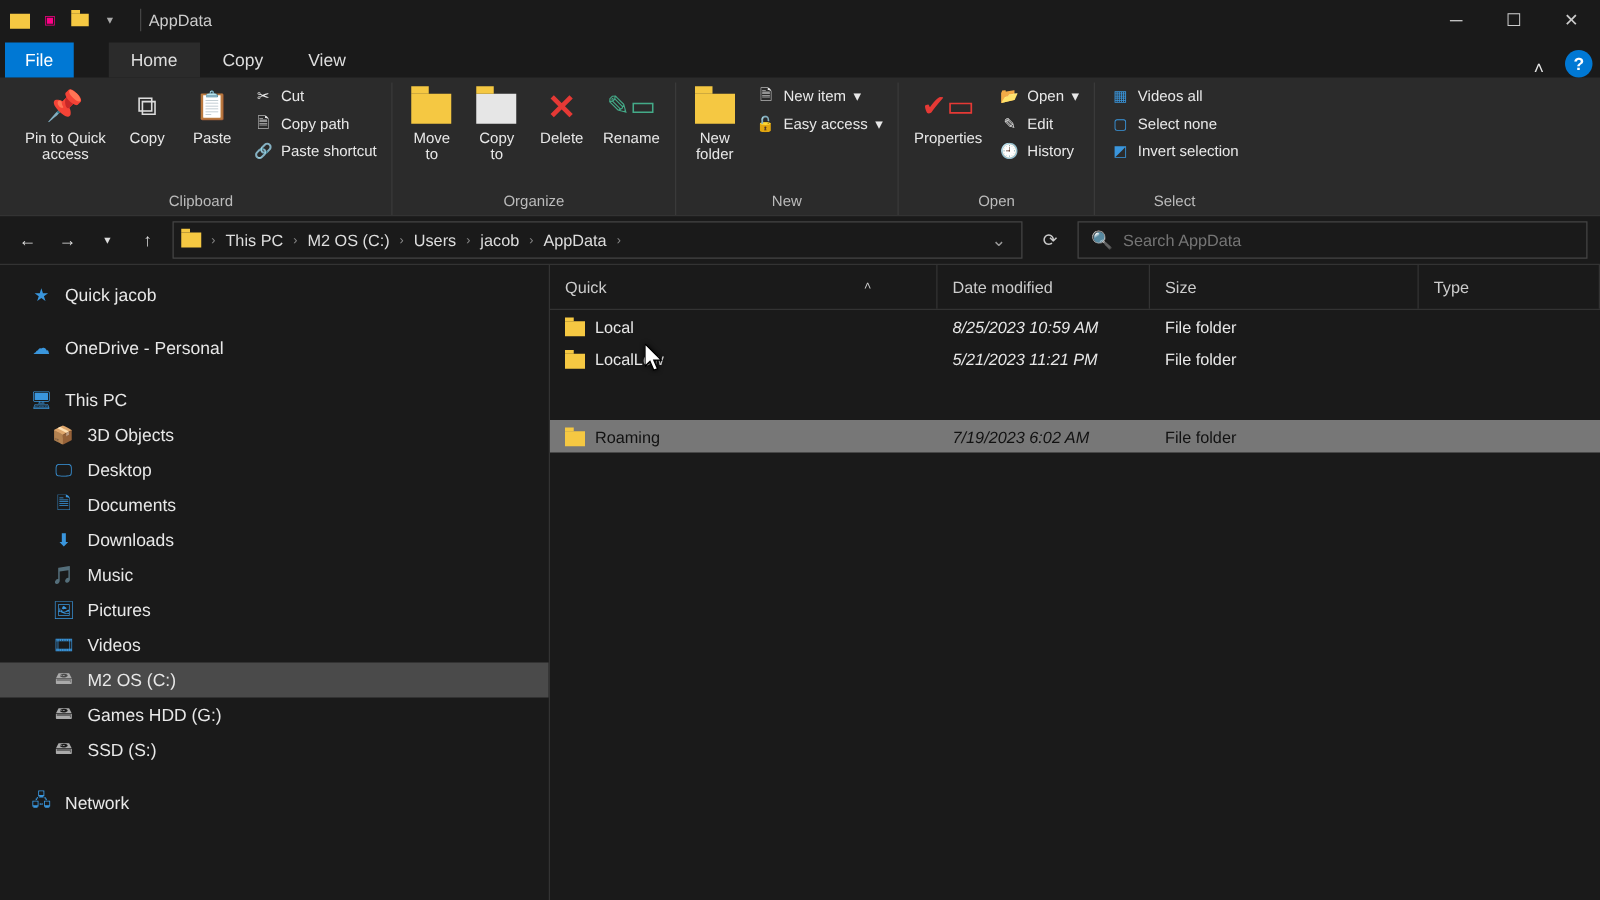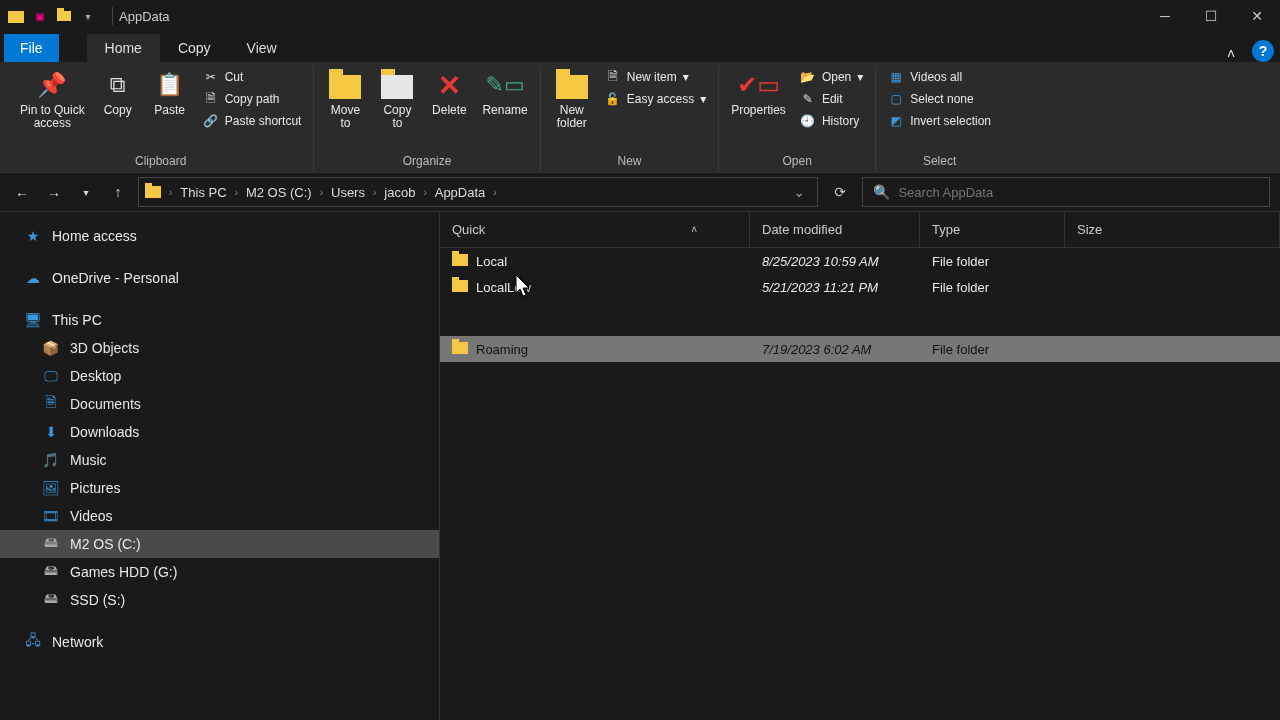--- a/index.html
+++ b/index.html
@@ -278,7 +278,7 @@
   <div class="tree">
     <div class="tree-item">
       <span class="ticon ico-blue">★</span>
-      <span>Home access</span>
+      <span>Quick jacob</span>
     </div>
     <div class="tree-spacer"></div>
     <div class="tree-item">

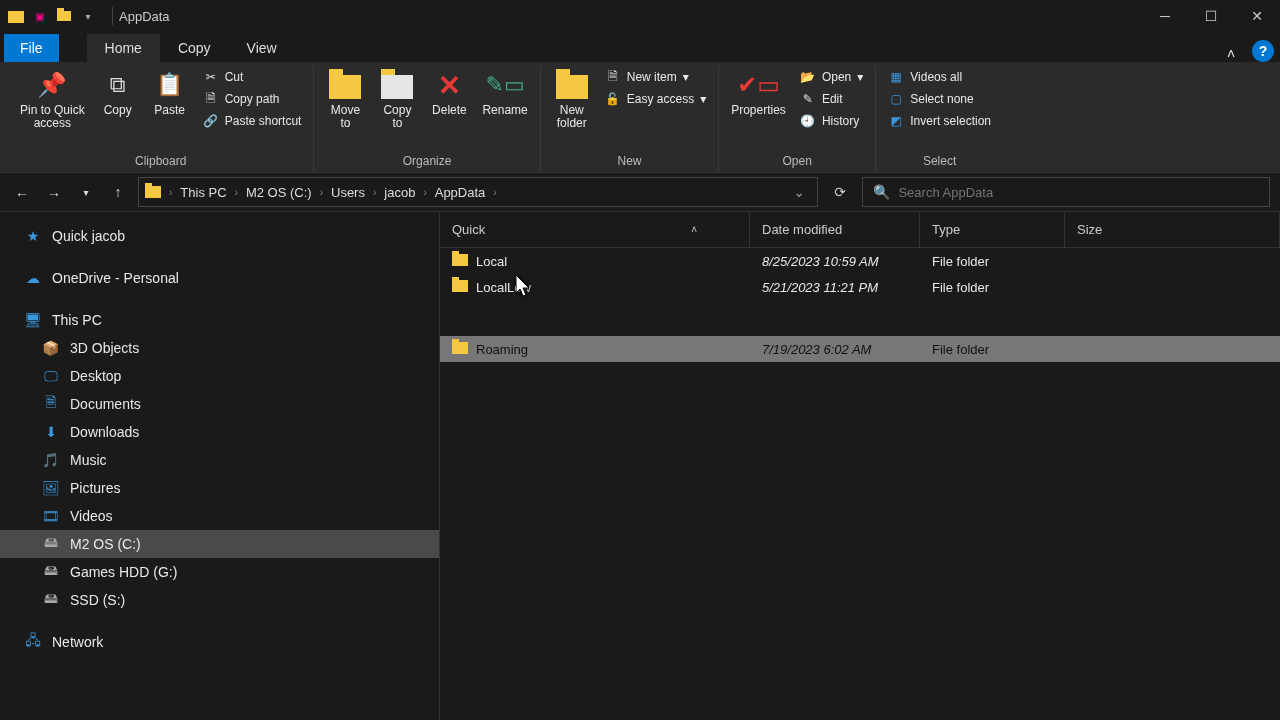--- a/index.html
+++ b/index.html
@@ -344,8 +344,8 @@
           <span class="sortarr">˄</span>
         </div>
       <div class="fcol date">Date modified</div>
+      <div class="fcol size">Size</div>
       <div class="fcol type">Type</div>
-      <div class="fcol size">Size</div>
     </div>
 
     <div class="frow">

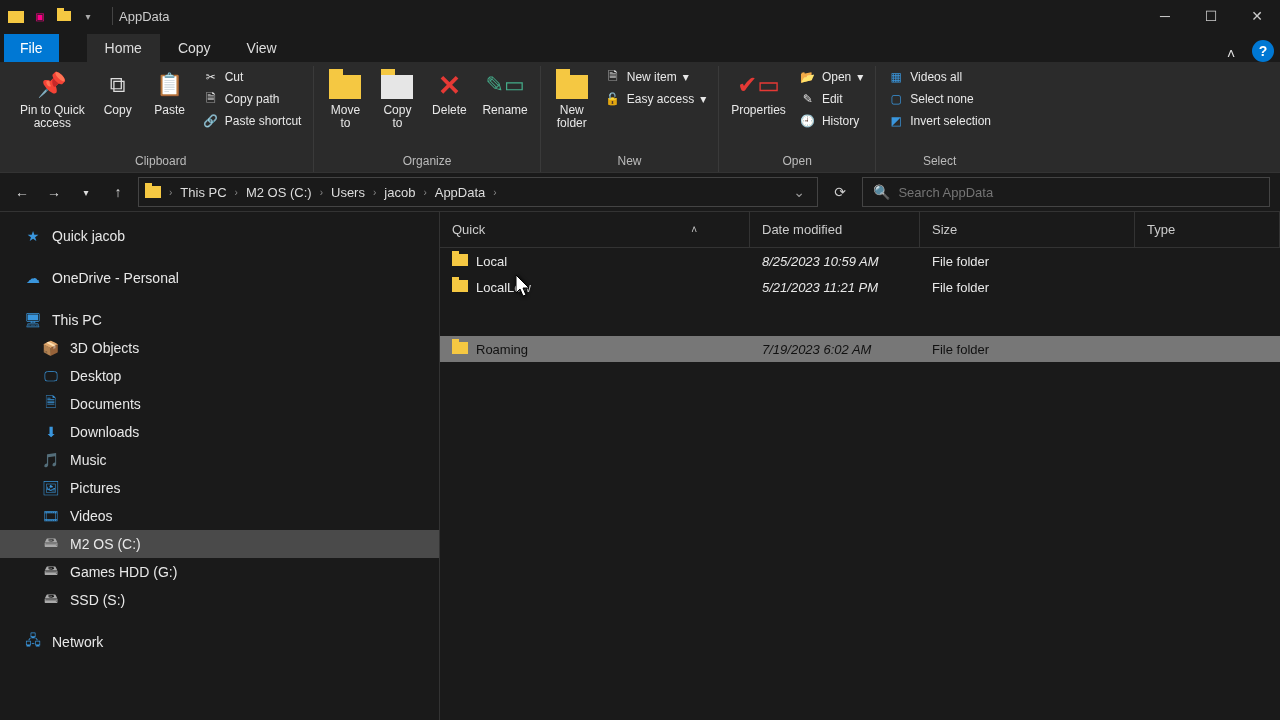--- a/index.html
+++ b/index.html
@@ -79,7 +79,7 @@
 .frow { display:flex; align-items:center; height: 26px; cursor:pointer;}
 .frow.selected { background:#777; color:#111;margin-top:36px;}
 .fcell { padding: 0 12px; font-size:13px; }
-.fcell.name { width: 310px; display:flex; align-items:flex-start; }
+.fcell.name { width: 310px; display:flex; align-items:flex-end; }
 .fcell.date { width:170px;font-style:italic;}
 .fcell.type { width:145px;}
 .fcell.size { flex:1;}

